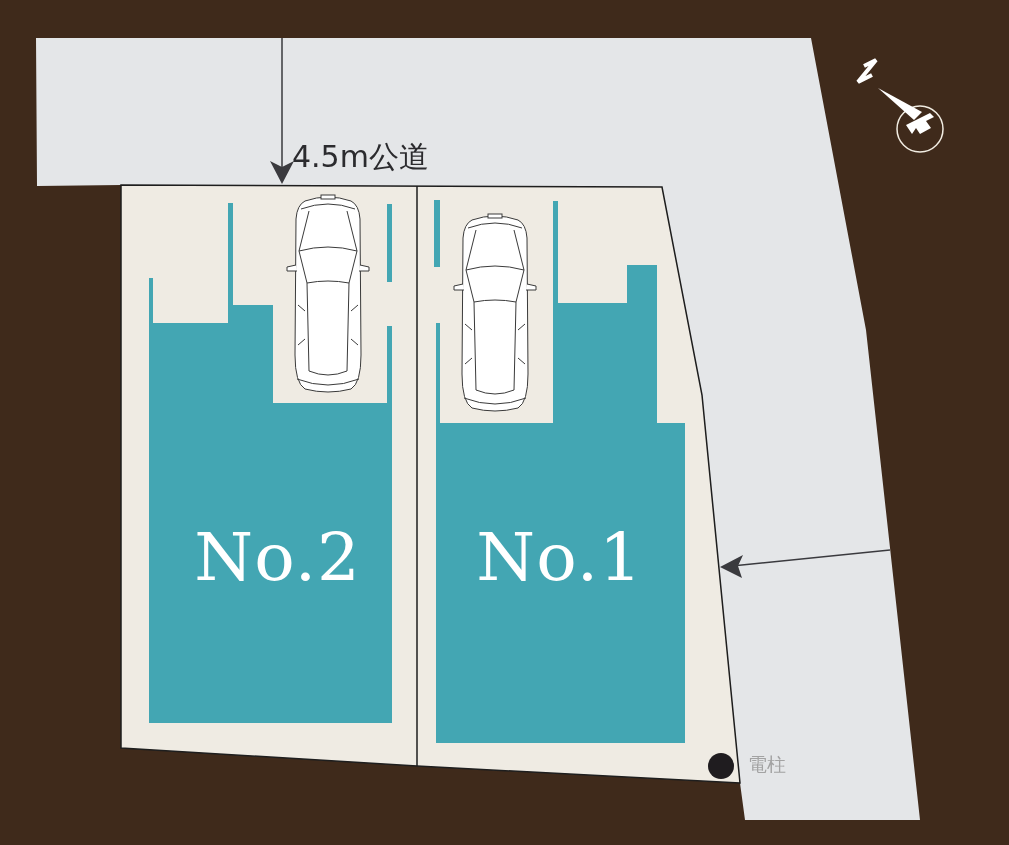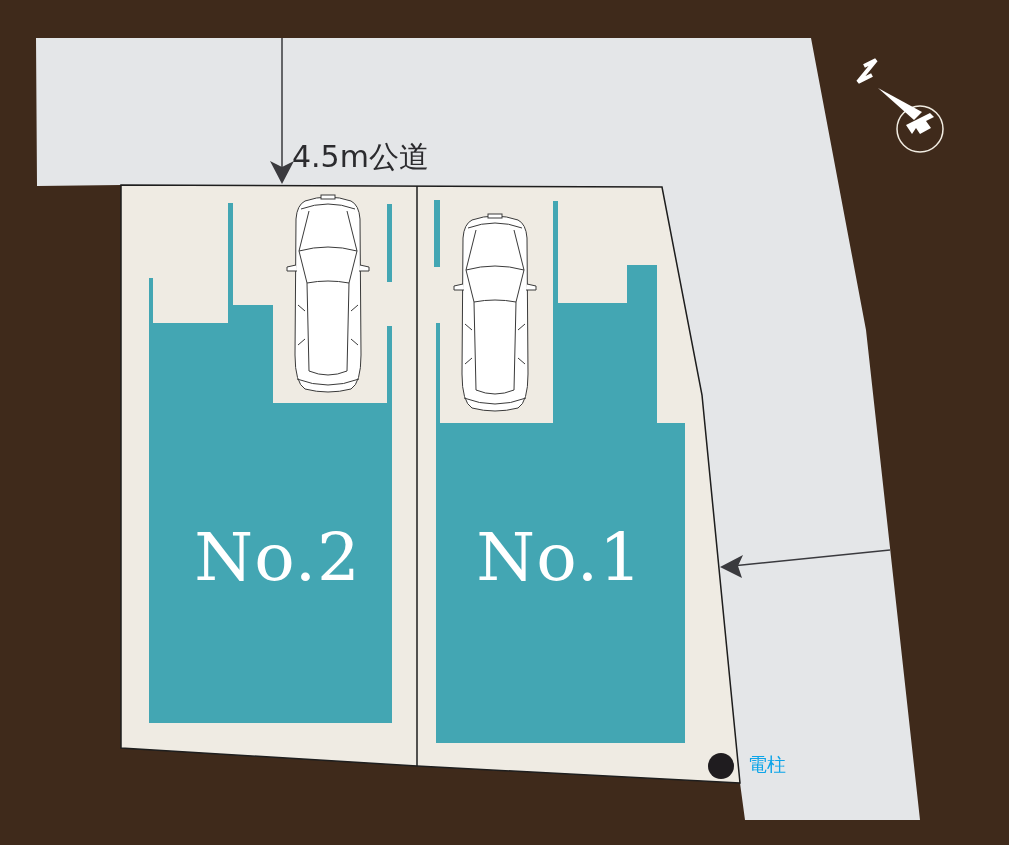--- a/index.html
+++ b/index.html
@@ -25,7 +25,7 @@
   .pole-label {
     position: absolute;
     font-family: "DejaVu Sans", sans-serif;
-    color: #0ea5e9;
+    color: #a3a3a3;
     font-size: 19px;
     white-space: nowrap;
     text-align: right;

